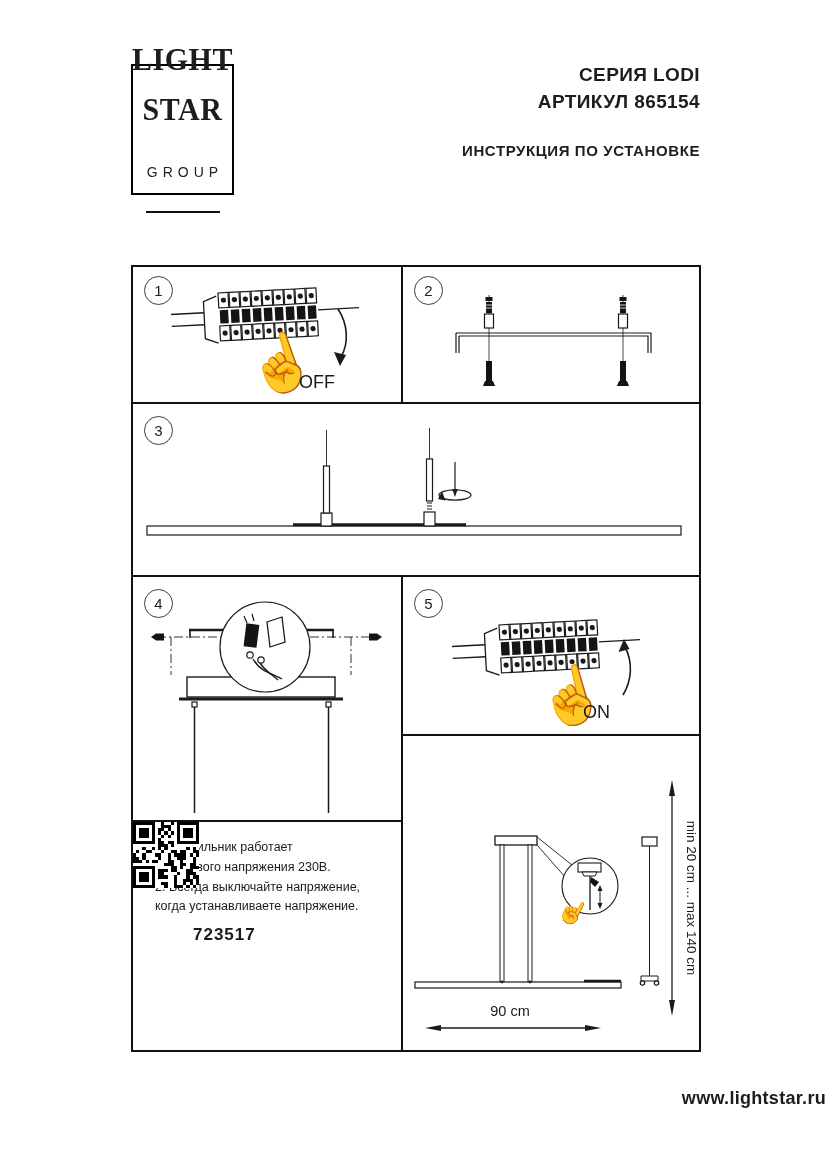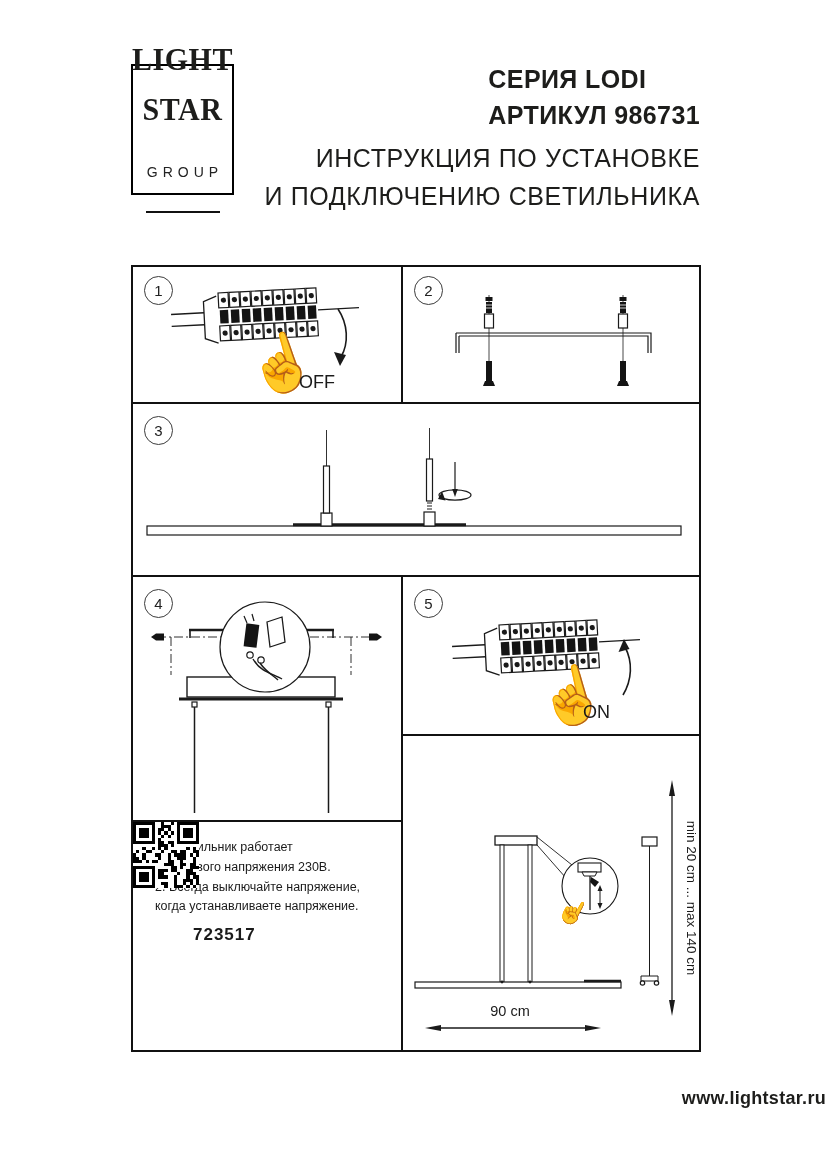--- a/index.html
+++ b/index.html
@@ -17,7 +17,7 @@
   .logo-group{font-family:"Liberation Sans",sans-serif;font-size:14px;font-weight:400;letter-spacing:5px;padding-left:5px;margin-top:18px;color:#222;}
   .logo-flag{width:74px;height:9px;margin-top:7px;display:flex;border:1px solid #111;box-sizing:border-box;}
   .logo-flag span{flex:1;}
-  .hdr-right{position:absolute;right:126px;top:62px;font-weight:bold;font-size:25px;line-height:1.42;letter-spacing:.4px;}
+  .hdr-right{position:absolute;right:126px;top:62px;text-align:right;font-weight:bold;font-size:19px;line-height:1.42;letter-spacing:.4px;}
   .hdr-title{position:absolute;right:126px;top:140px;text-align:right;font-weight:normal;font-size:25px;line-height:1.5;letter-spacing:.6px;}
   
   .grid{

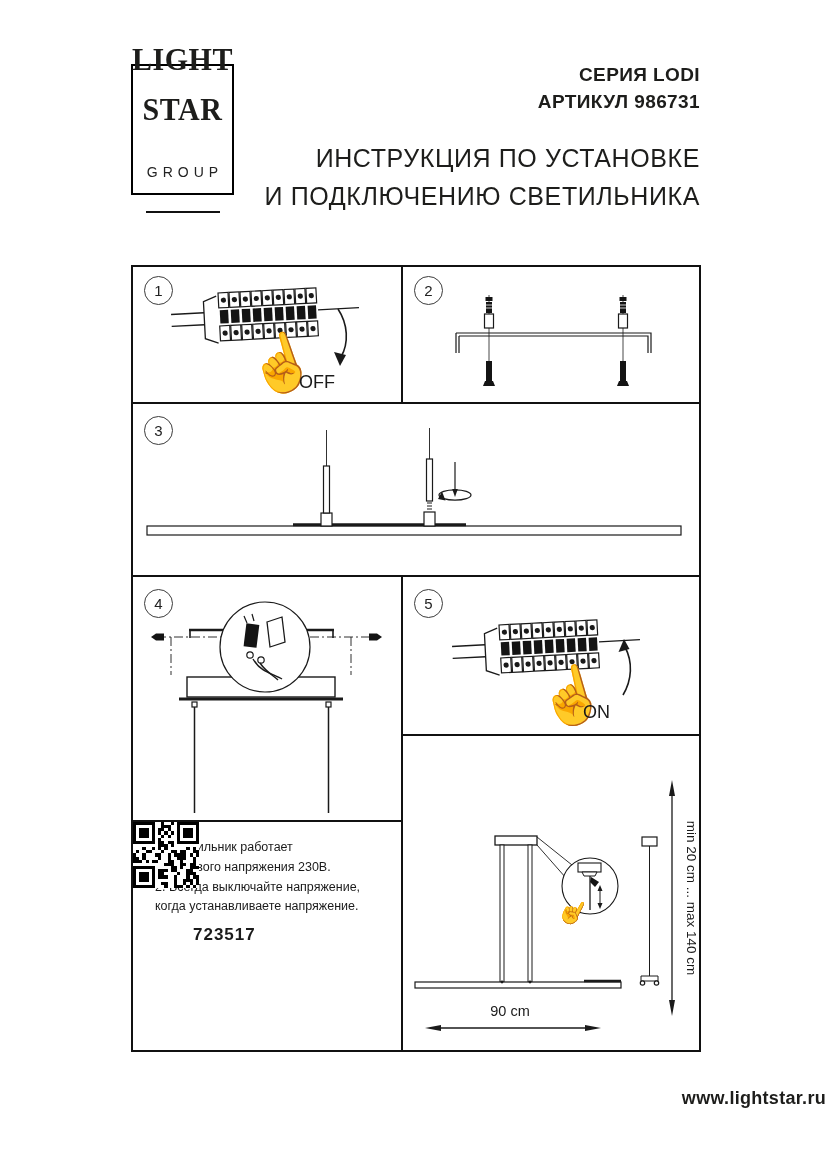--- a/index.html
+++ b/index.html
@@ -66,7 +66,7 @@
 
   <div class="hdr-right">
     <div>СЕРИЯ LODI</div>
-    <div>АРТИКУЛ 986731</div>
+    <div>АРТИКУЛ 865154</div>
   </div>
 
   <div class="hdr-title">

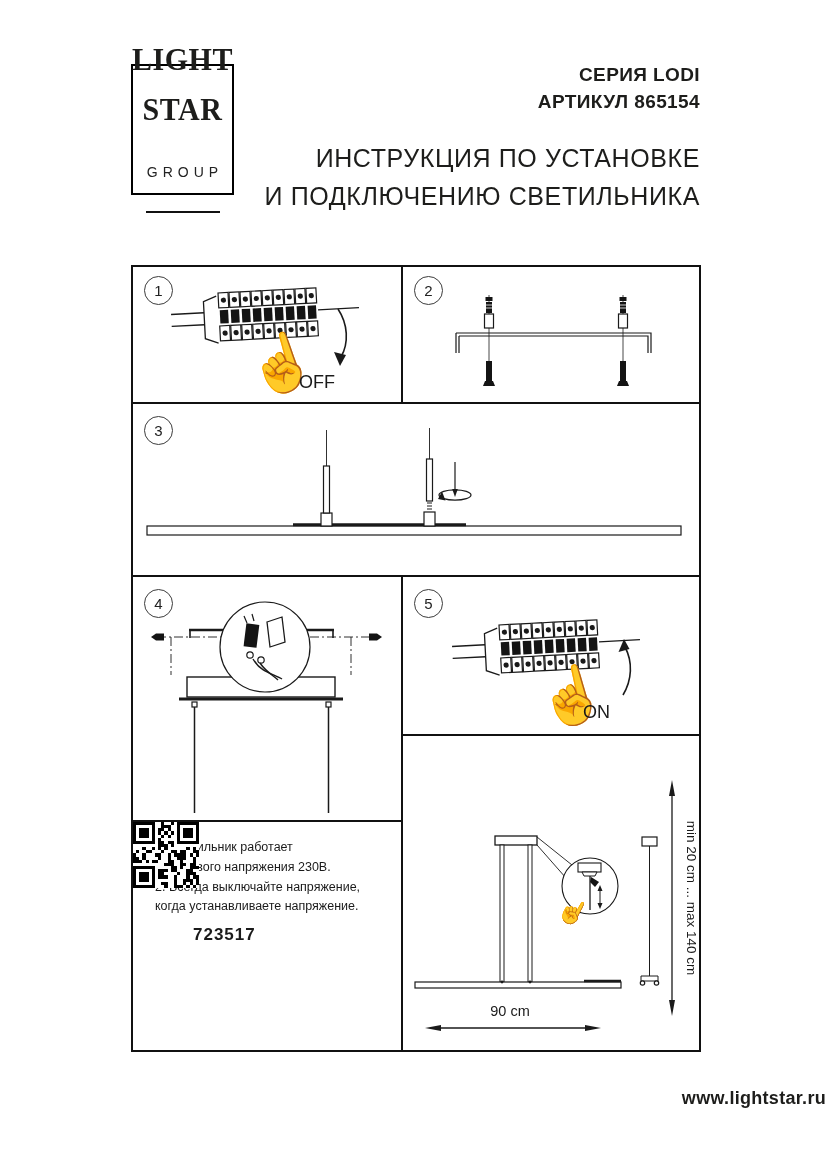--- a/index.html
+++ b/index.html
@@ -18,7 +18,7 @@
   .logo-flag{width:74px;height:9px;margin-top:7px;display:flex;border:1px solid #111;box-sizing:border-box;}
   .logo-flag span{flex:1;}
   .hdr-right{position:absolute;right:126px;top:62px;text-align:right;font-weight:bold;font-size:19px;line-height:1.42;letter-spacing:.4px;}
-  .hdr-title{position:absolute;right:126px;top:140px;text-align:right;font-weight:normal;font-size:25px;line-height:1.5;letter-spacing:.6px;}
+  .hdr-title{position:absolute;right:126px;top:140px;font-weight:bold;font-size:15px;line-height:1.5;letter-spacing:.6px;}
   
   .grid{
     position:absolute;left:131px;top:265px;width:566px;height:783px;

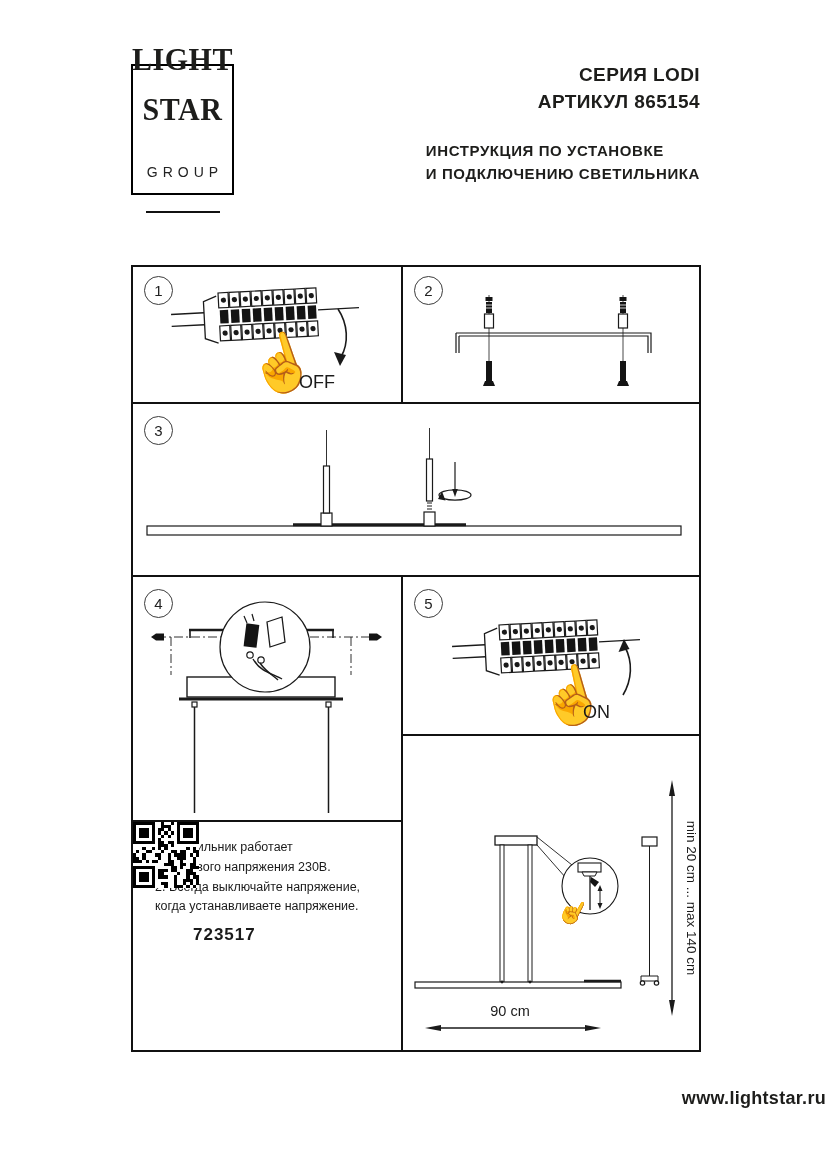--- a/index.html
+++ b/index.html
@@ -71,7 +71,6 @@
 
   <div class="hdr-title">
     <div>ИНСТРУКЦИЯ ПО УСТАНОВКЕ</div>
-    <div>И ПОДКЛЮЧЕНИЮ СВЕТИЛЬНИКА</div>
   </div>
 
   <div class="grid">

